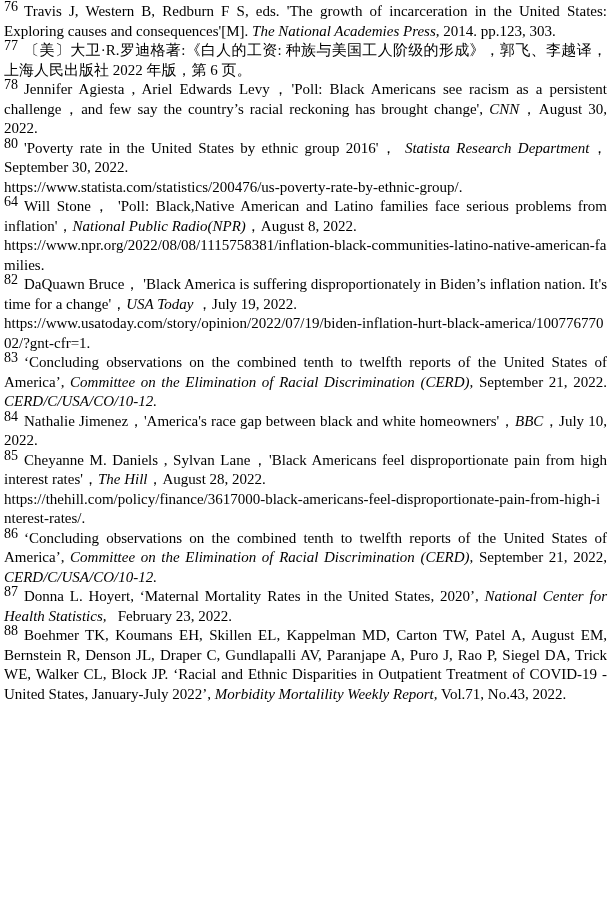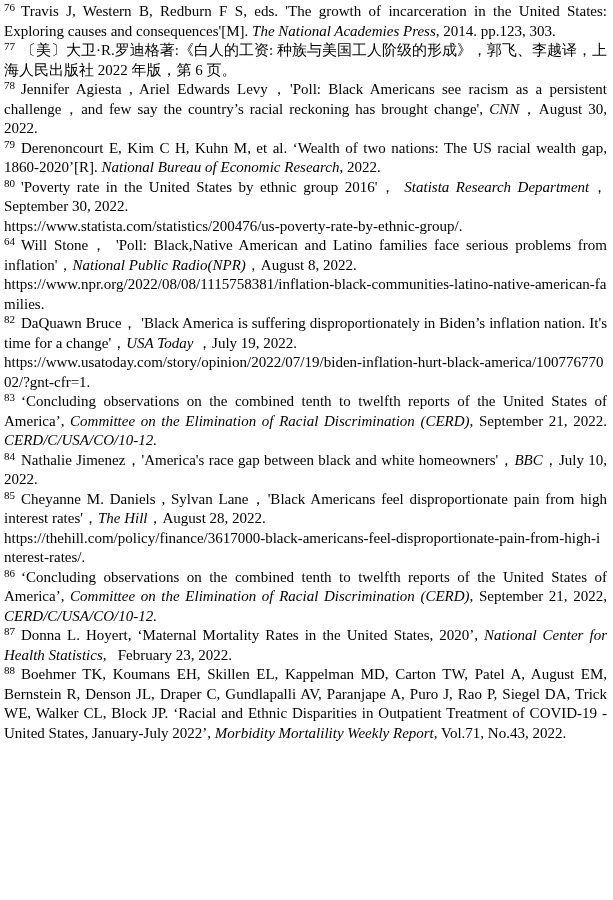--- a/index.html
+++ b/index.html
@@ -20,7 +20,7 @@
   }
   p.footnote { margin: 0; padding: 0; }
   sup.fn-num {
-    font-size: 11px;
+    font-size: 14px;
     line-height: 0;
     vertical-align: 5px;
     padding-right: 6px;

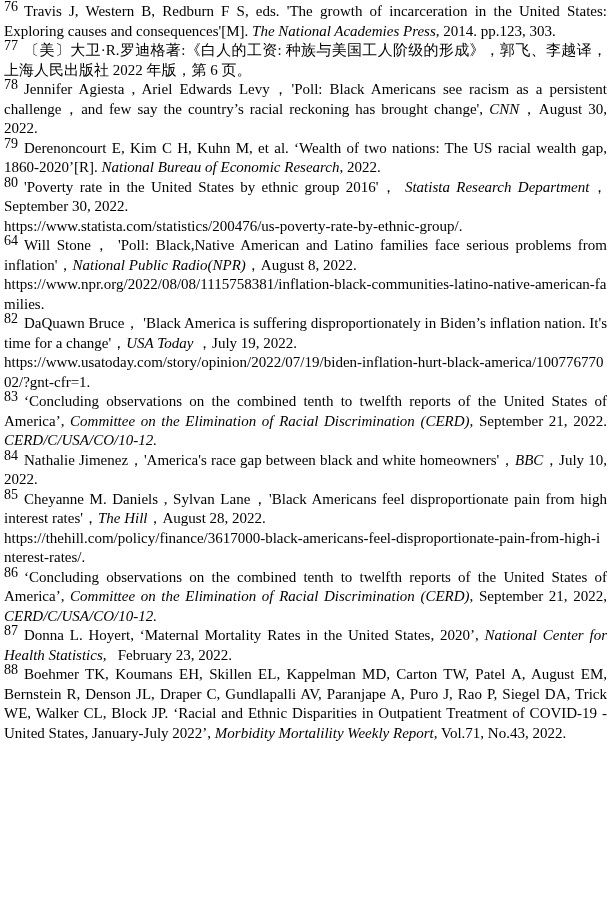--- a/index.html
+++ b/index.html
@@ -36,7 +36,6 @@
       <p class="footnote"><sup class="fn-num">76</sup><span>Travis J, Western B, Redburn F S, eds. 'The growth of incarceration in the United States: Exploring causes and consequences'[M]. </span><i>The National Academies Press</i><span>, 2014. pp.123, 303.</span></p>
       <p class="footnote"><sup class="fn-num">77</sup><span>〔美〕大卫·R.罗迪格著:《白人的工资: 种族与美国工人阶级的形成》，郭飞、李越译，上海人民出版社 2022 年版，第 6 页。</span></p>
       <p class="footnote"><sup class="fn-num">78</sup><span>Jennifer Agiesta , Ariel Edwards Levy，'Poll: Black Americans see racism as a persistent challenge，and few say the country’s racial reckoning has brought change', </span><i>CNN</i><span>，August 30, 2022.</span><br></p>
-      <p class="footnote"><sup class="fn-num">79</sup><span>Derenoncourt E, Kim C H, Kuhn M, et al. ‘Wealth of two nations: The US racial wealth gap, 1860-2020’[R]. </span><i>National Bureau of Economic Research</i><span>, 2022.</span></p>
       <p class="footnote"><sup class="fn-num">80</sup><span>'Poverty rate in the United States by ethnic group 2016'， </span><i>Statista Research Department</i><span>，September 30, 2022.</span><br><span class="url">https://www.statista.com/statistics/200476/us-poverty-rate-by-ethnic-group/.</span></p>
       <p class="footnote"><sup class="fn-num">64</sup><span>Will Stone， 'Poll: Black,Native American and Latino families face serious problems from inflation'，</span><i>National Public Radio(NPR)</i><span>，August 8, 2022.</span><br><span class="url">https://www.npr.org/2022/08/08/1115758381/inflation-black-communities-latino-native-american-families.</span></p>
       <p class="footnote"><sup class="fn-num">82</sup><span>DaQuawn Bruce， 'Black America is suffering disproportionately in Biden’s inflation nation. It's time for a change'，</span><i>USA Today</i><span> ，July 19, 2022.</span><br><span class="url">https://www.usatoday.com/story/opinion/2022/07/19/biden-inflation-hurt-black-america/10077677002/?gnt-cfr=1.</span></p>

